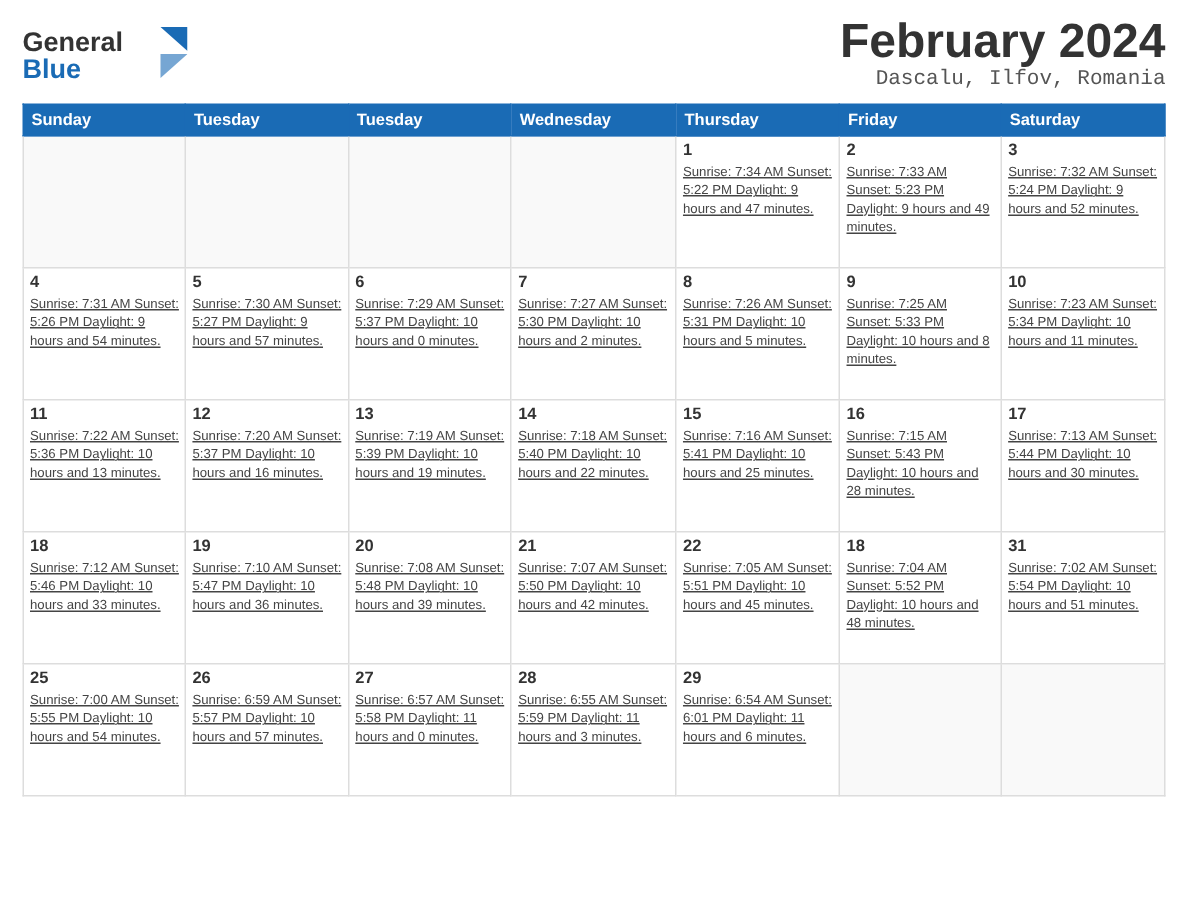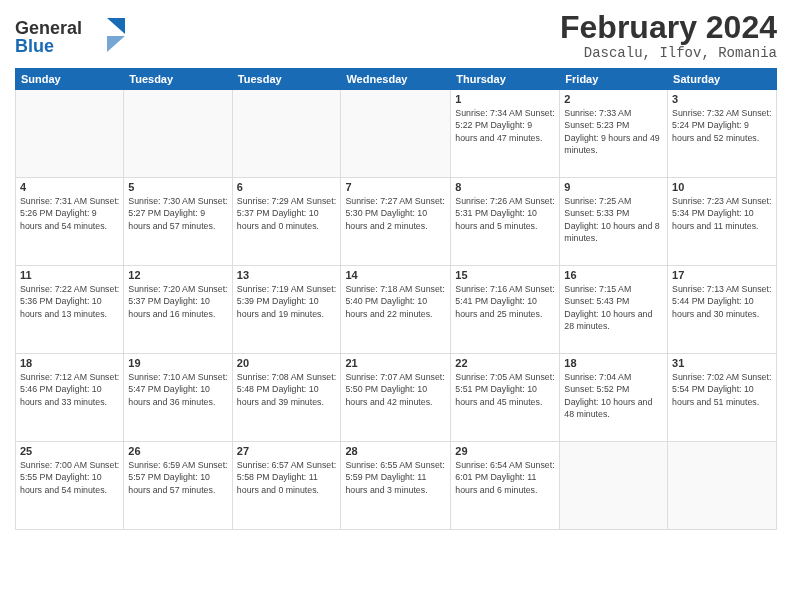--- a/index.html
+++ b/index.html
@@ -72,6 +72,7 @@
       color: #444;
       font-size: 8.8px;
       line-height: 1.4;
+      text-decoration: underline;
     }
     .empty-cell {
       background: #f9f9f9;

